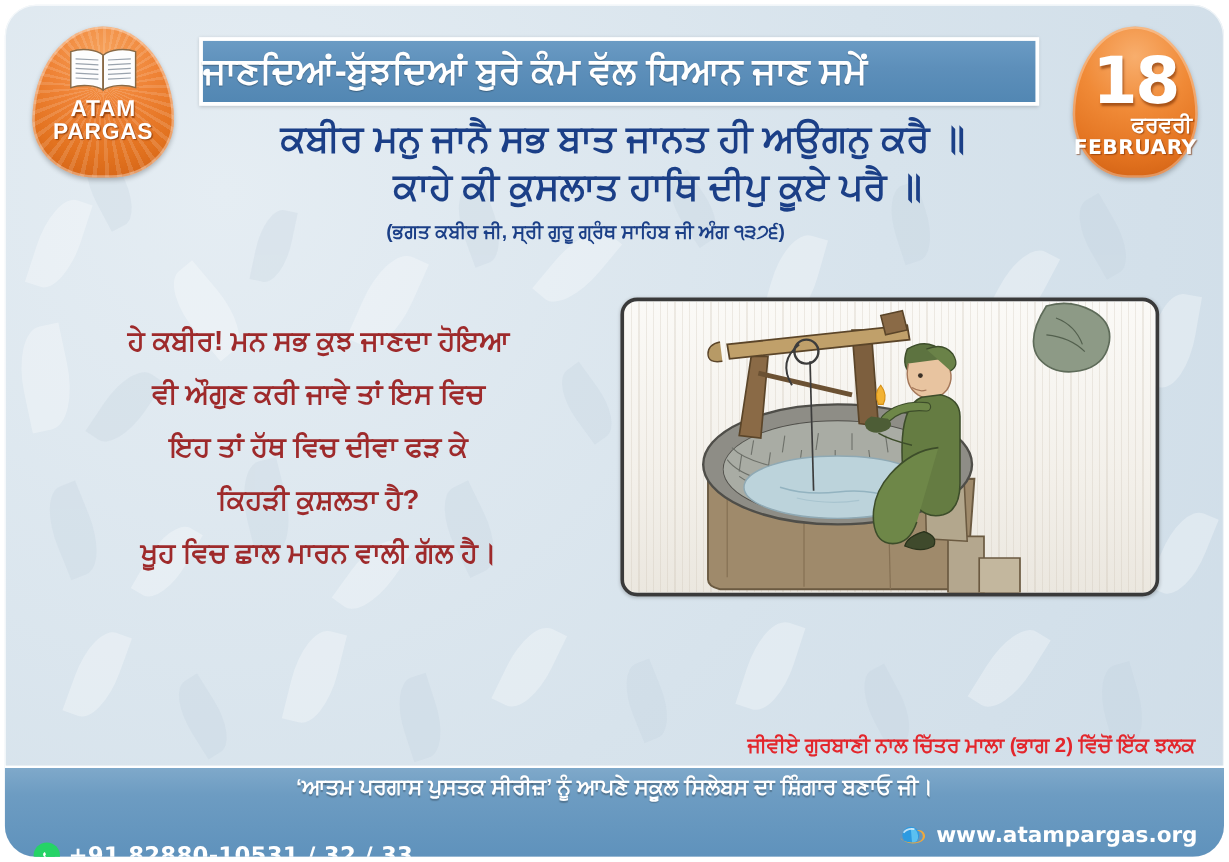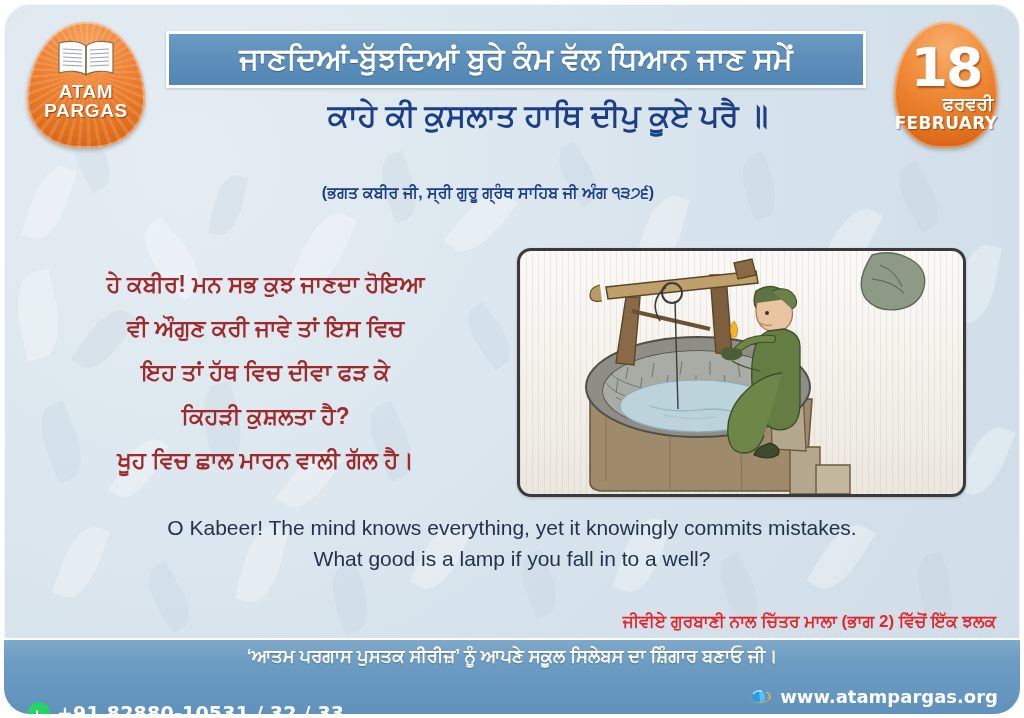--- a/index.html
+++ b/index.html
@@ -81,7 +81,7 @@
     background:linear-gradient(180deg,#6a9bc4 0%,#5d8fba 45%,#5287b3 100%);
     border:3px solid #ffffff;
     box-sizing:border-box;
-    display:flex;align-items:center;justify-content:center;
+    display:flex;align-items:center;
     box-shadow:0 1px 3px rgba(0,0,0,.18);
   }
   .titlebar span{

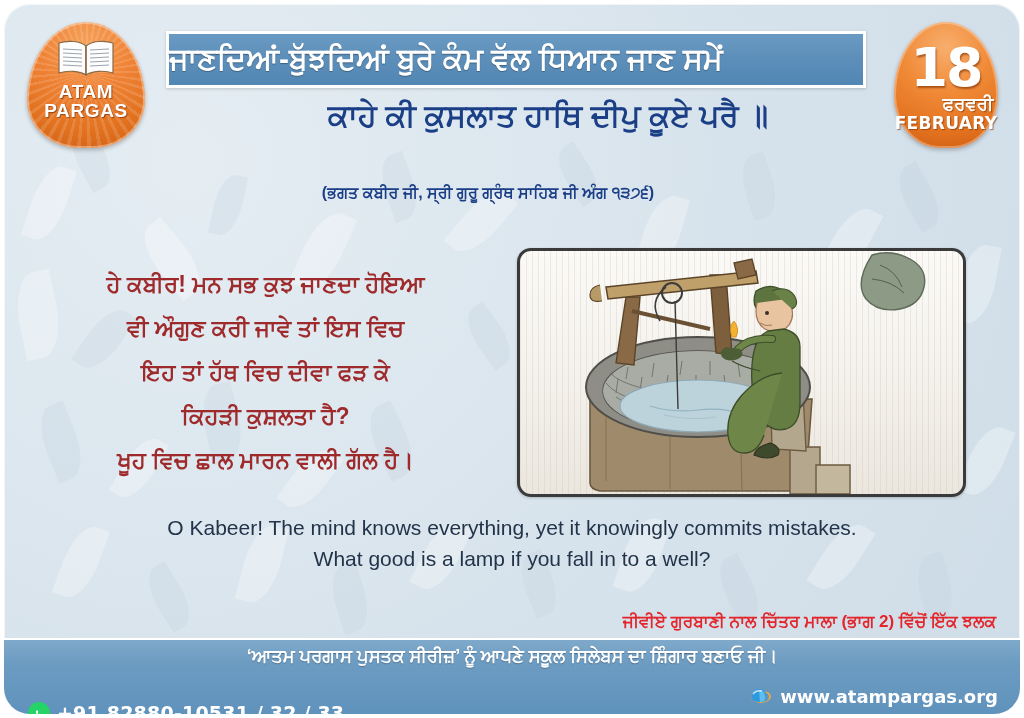--- a/index.html
+++ b/index.html
@@ -229,6 +229,7 @@
     </div>
 
     <div class="verse">
+      <div class="v1">ਕਬੀਰ   ਮਨੁ ਜਾਨੈ ਸਭ ਬਾਤ   ਜਾਨਤ ਹੀ ਅਉਗਨੁ ਕਰੈ ॥</div>
       <div class="v2">ਕਾਹੇ ਕੀ ਕੁਸਲਾਤ   ਹਾਥਿ ਦੀਪੁ ਕੂਏ ਪਰੈ ॥</div>
     </div>
     <div class="citation">(ਭਗਤ ਕਬੀਰ ਜੀ, ਸ੍ਰੀ ਗੁਰੂ ਗ੍ਰੰਥ ਸਾਹਿਬ ਜੀ ਅੰਗ ੧੩੭੬)</div>

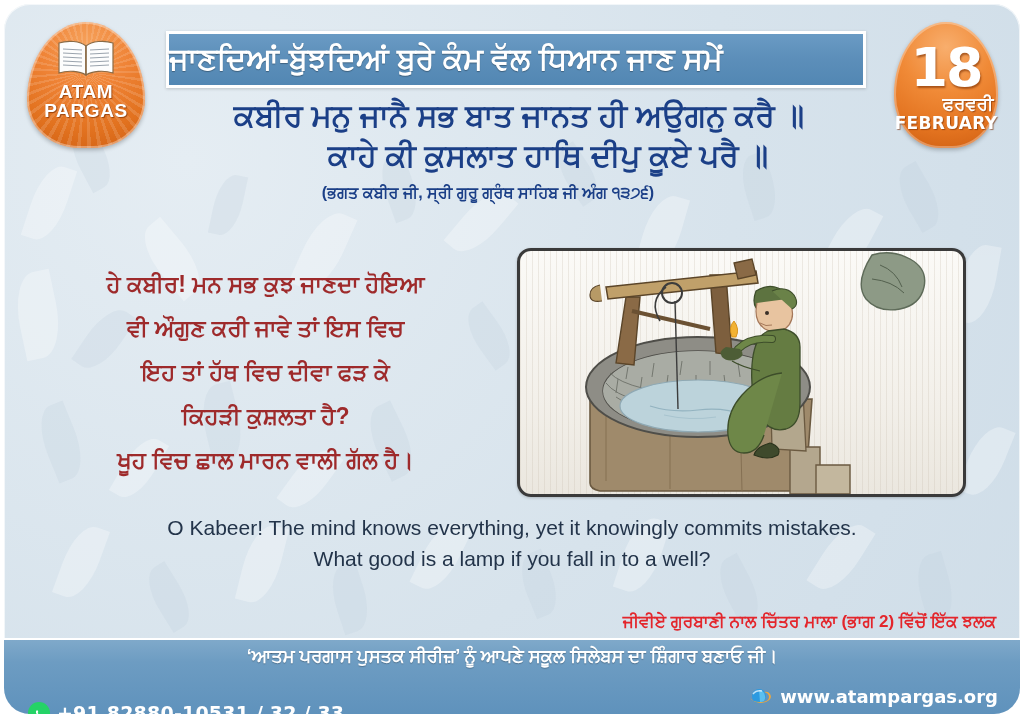--- a/index.html
+++ b/index.html
@@ -319,10 +319,6 @@
       </svg>
     </div>
 
-    <div class="english">
-      <div>O Kabeer! The mind knows everything, yet it knowingly commits mistakes.</div>
-      <div>What good is a lamp if you fall in to a well?</div>
-    </div>
 
     <div class="redcaption">ਜੀਵੀਏ ਗੁਰਬਾਣੀ ਨਾਲ ਚਿੱਤਰ ਮਾਲਾ (ਭਾਗ 2) ਵਿੱਚੋਂ ਇੱਕ ਝਲਕ</div>
 

